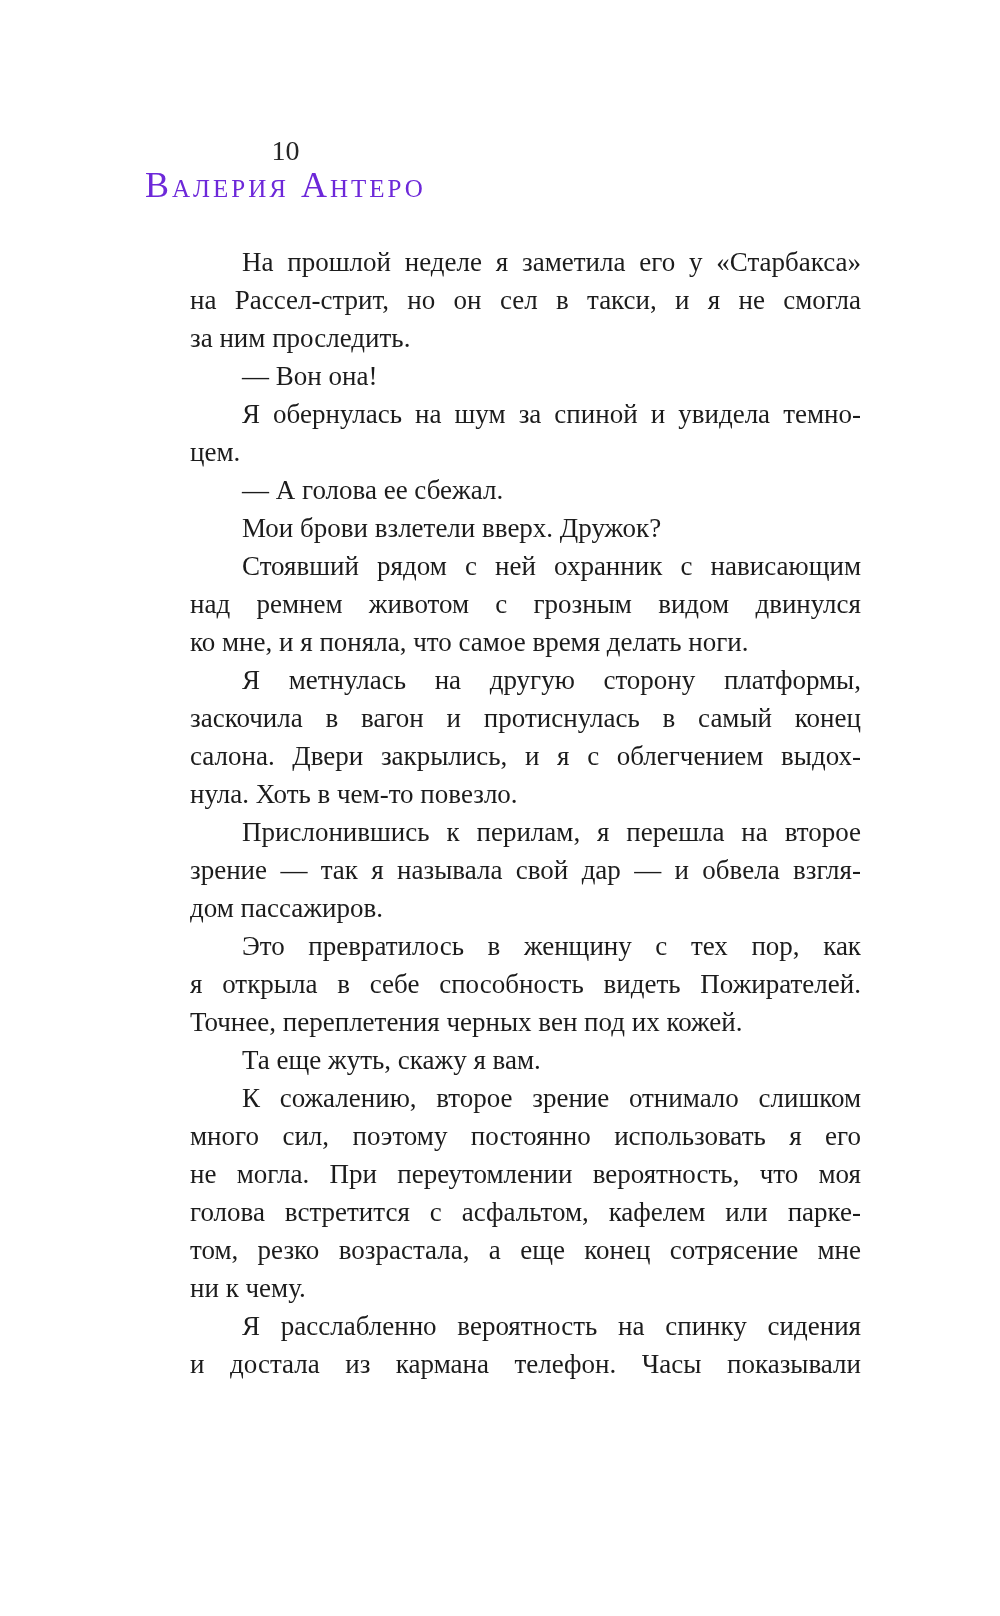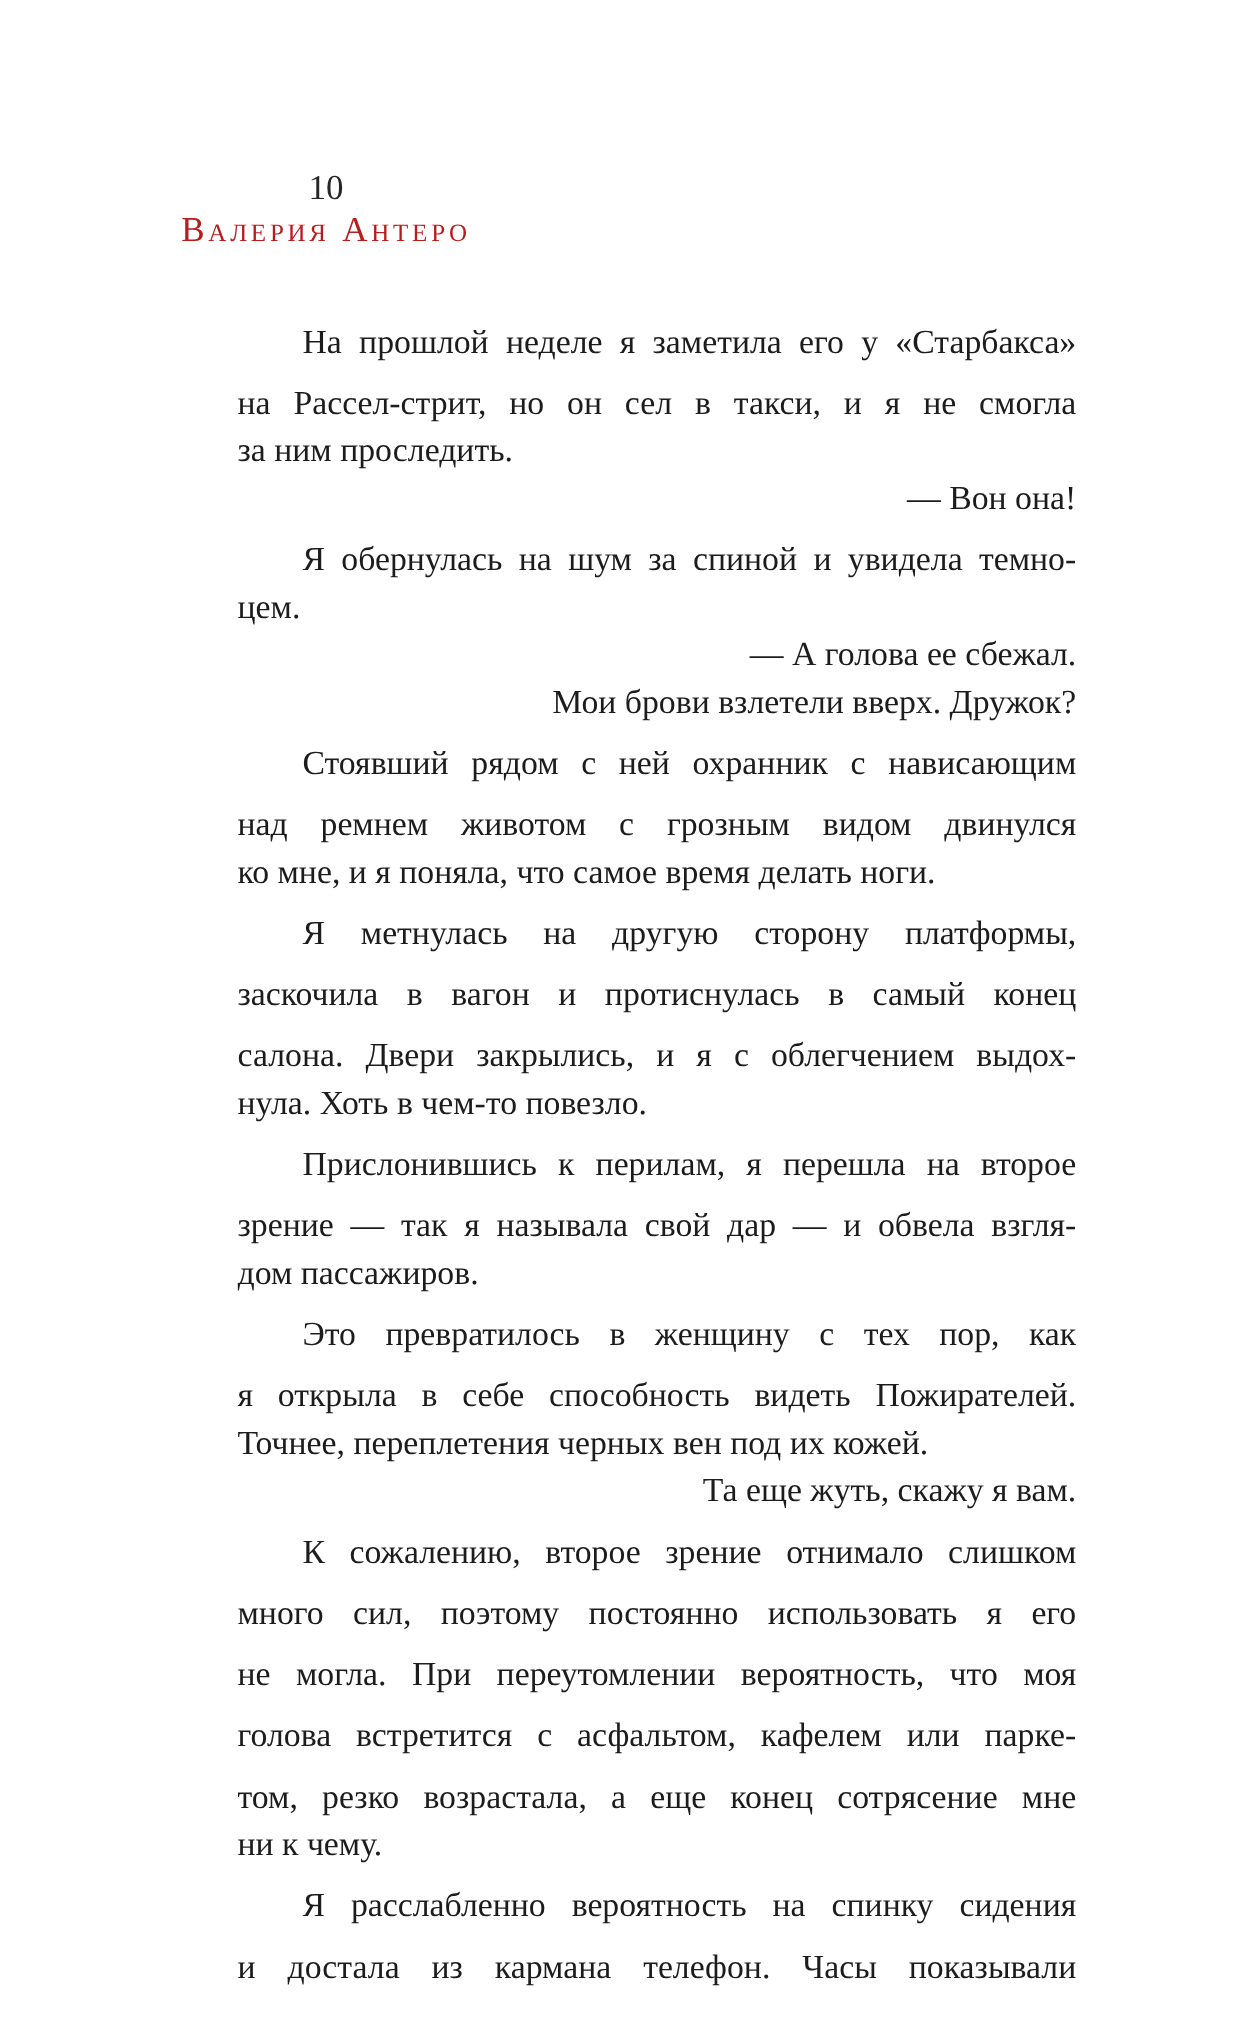--- a/index.html
+++ b/index.html
@@ -40,10 +40,10 @@
   }
   .author-name {
     font-variant: small-caps;
-    font-size: 28px;
+    font-size: 36px;
     line-height: 34px;
     letter-spacing: 3px;
-    color: #b91c1c;
+    color: #6d28d9;
     text-align: right;
   }
   

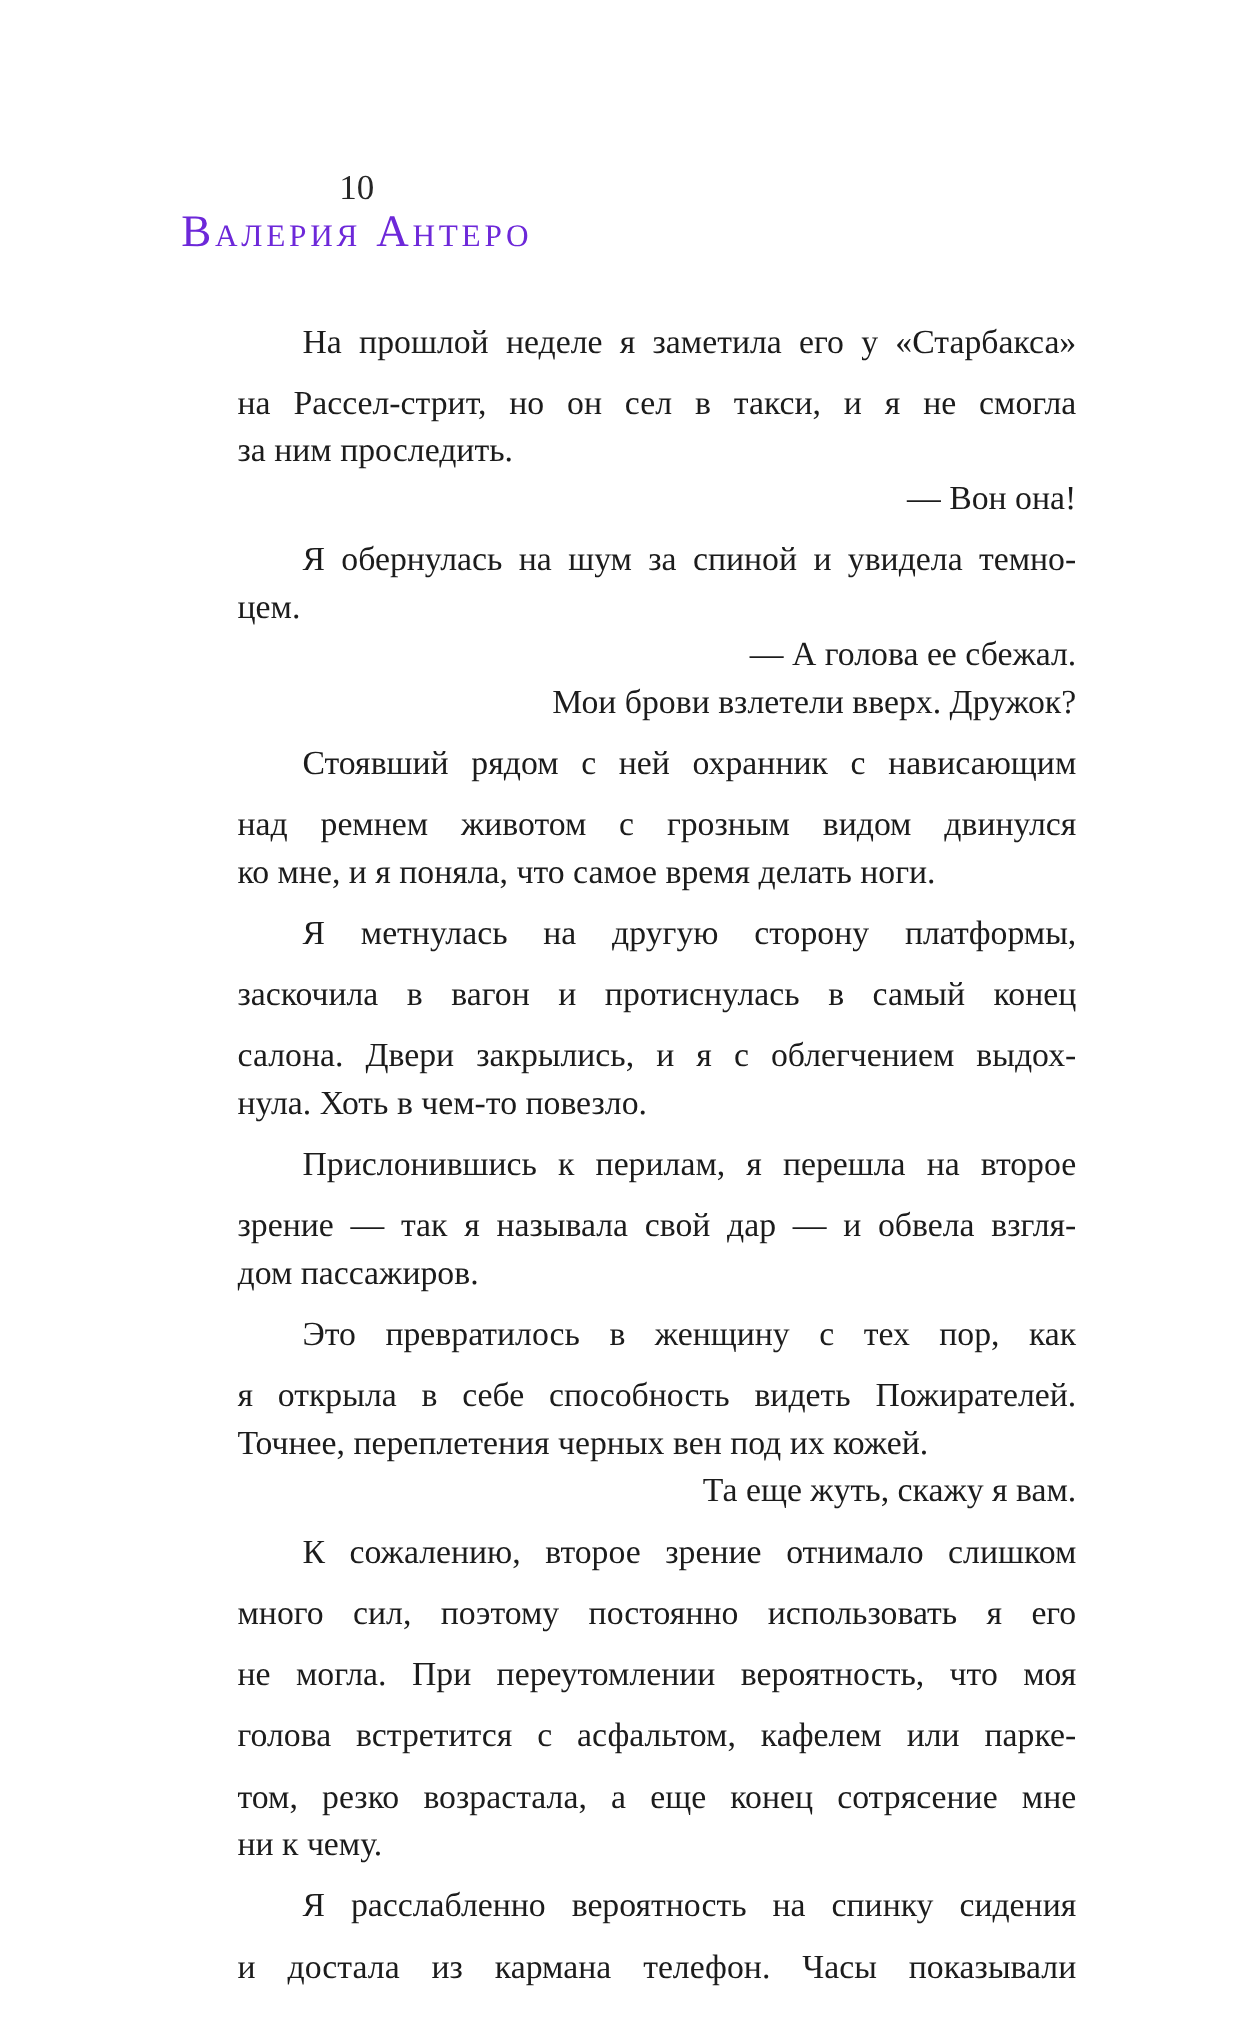--- a/index.html
+++ b/index.html
@@ -63,7 +63,6 @@
   .line.just {
     text-align: justify;
     text-align-last: justify;
-    margin-top: 11px;
   }
   .line.indent {
     padding-left: 52px;

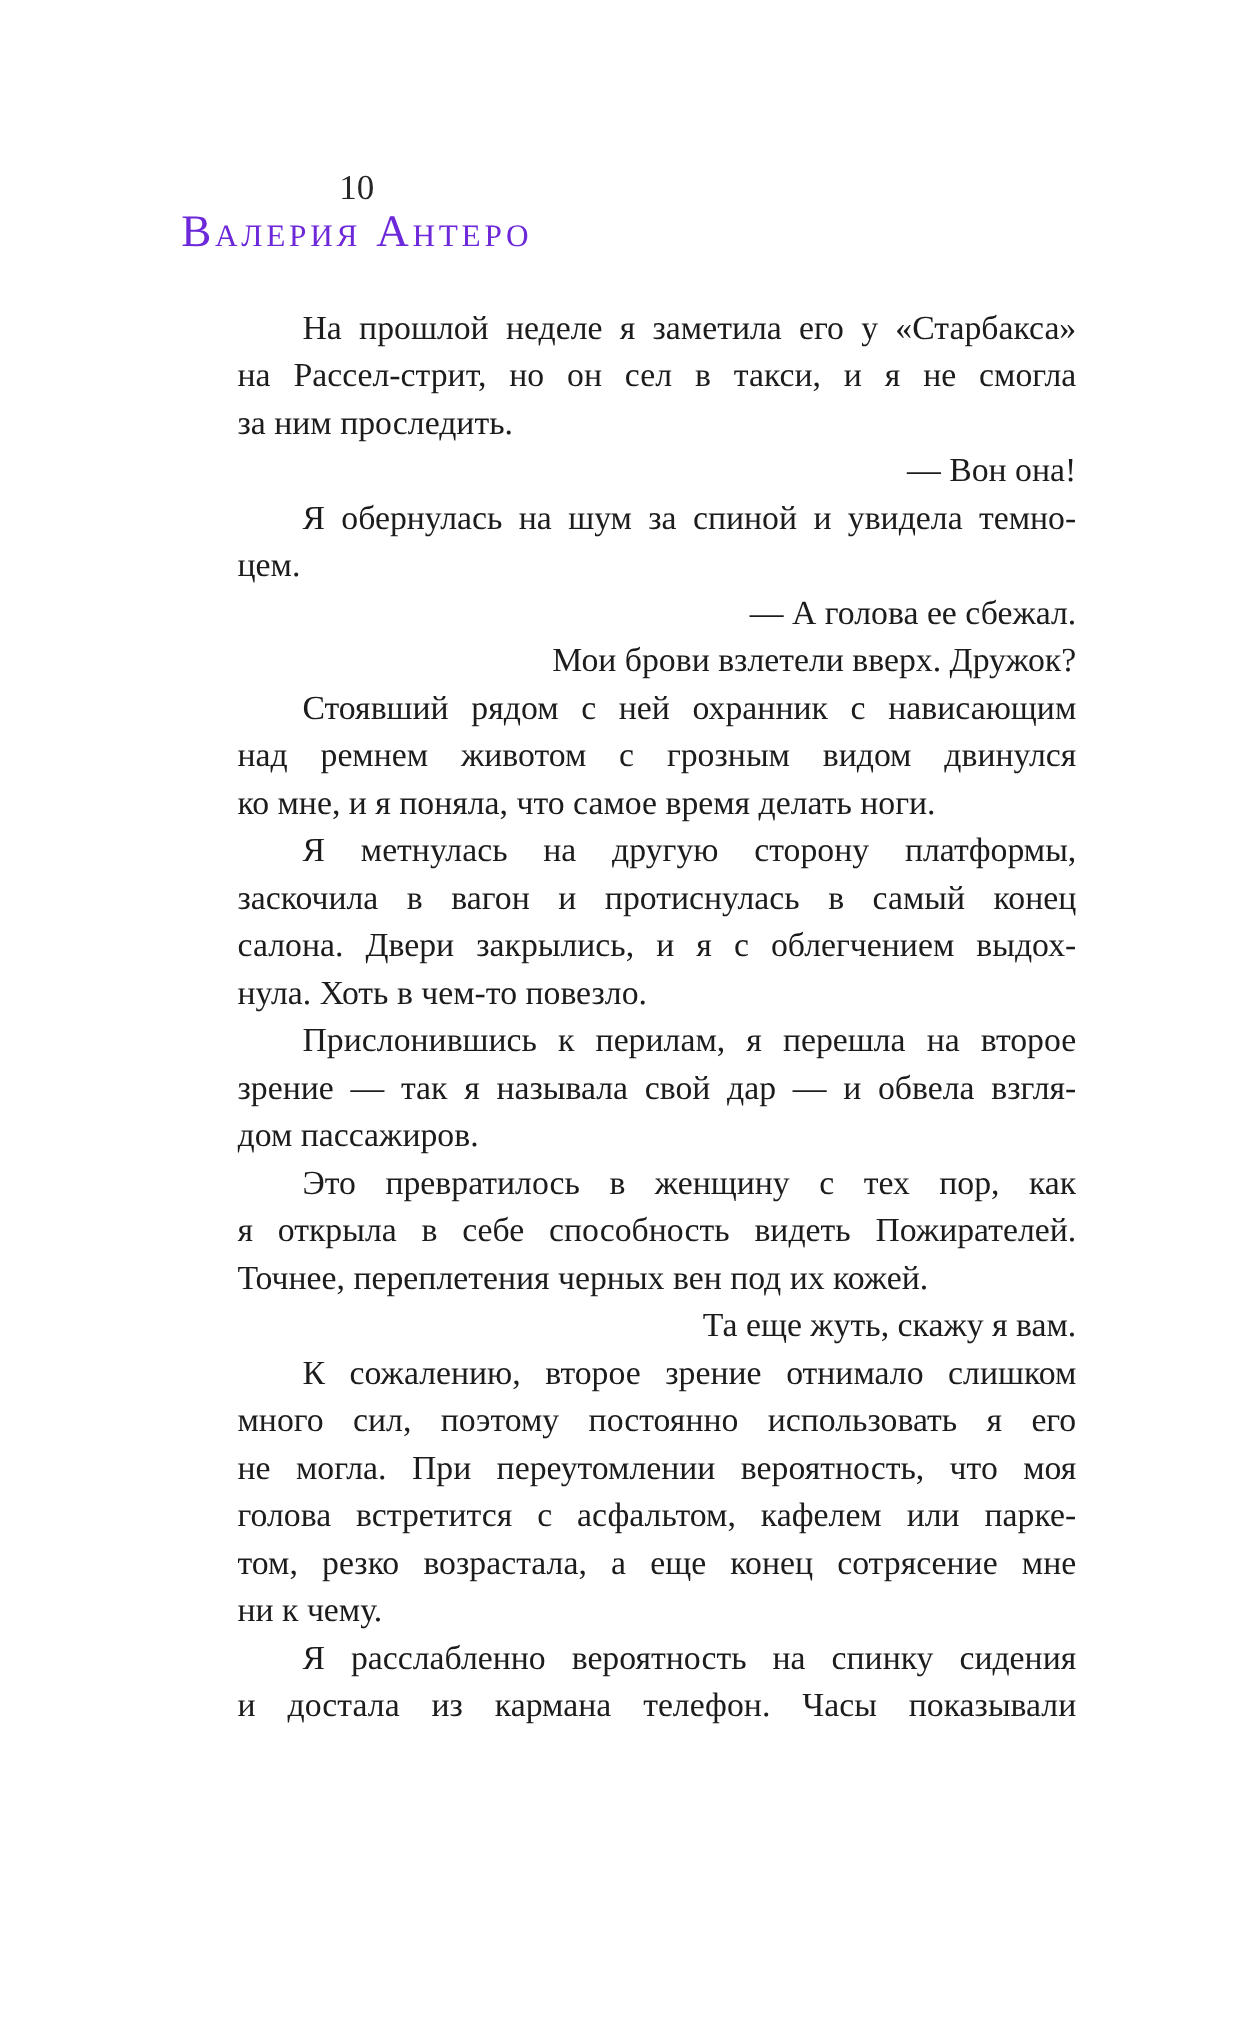--- a/index.html
+++ b/index.html
@@ -66,7 +66,6 @@
   }
   .line.indent {
     padding-left: 52px;
-    text-align: right;
   }
 </style>
 </head>

